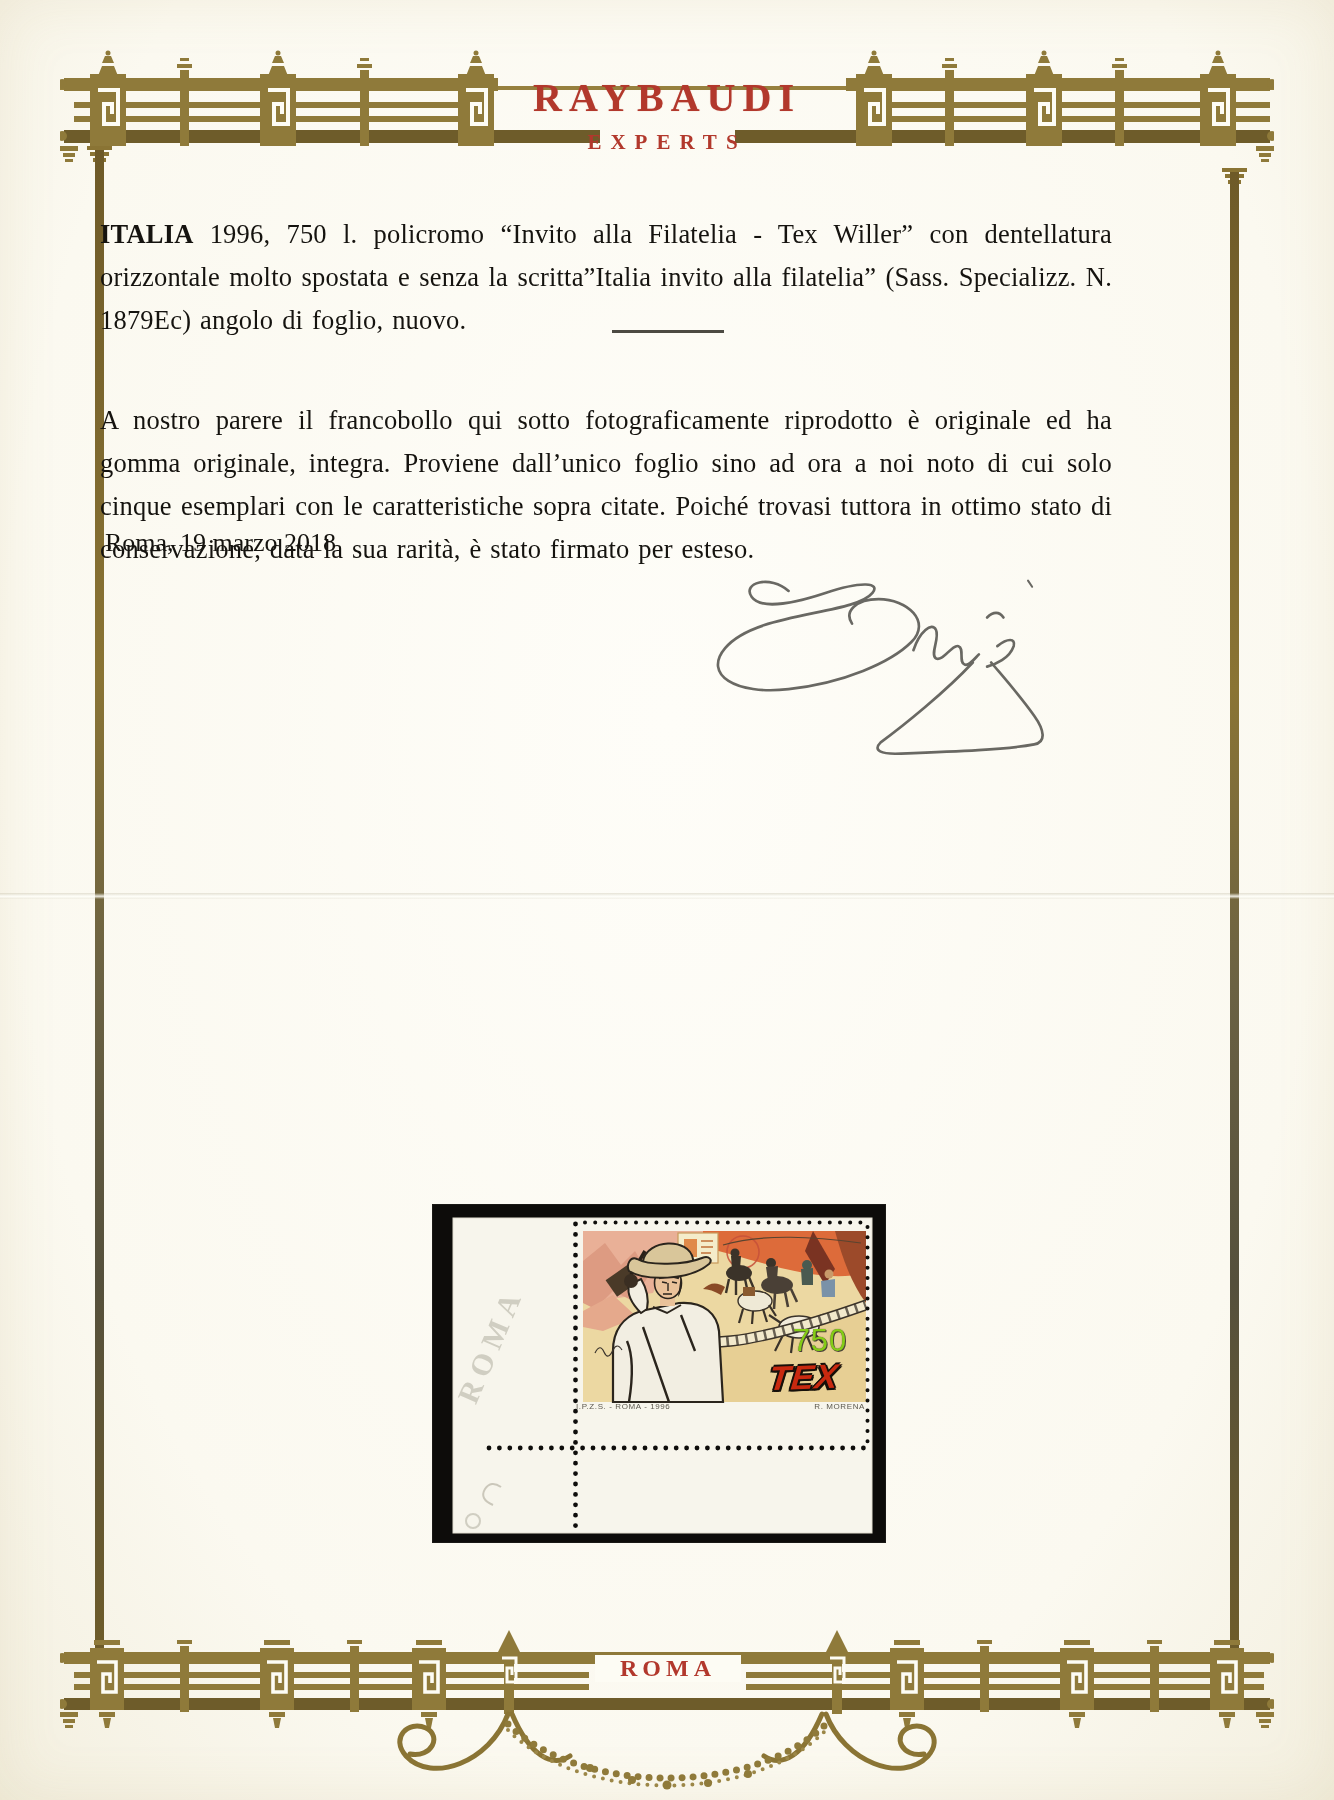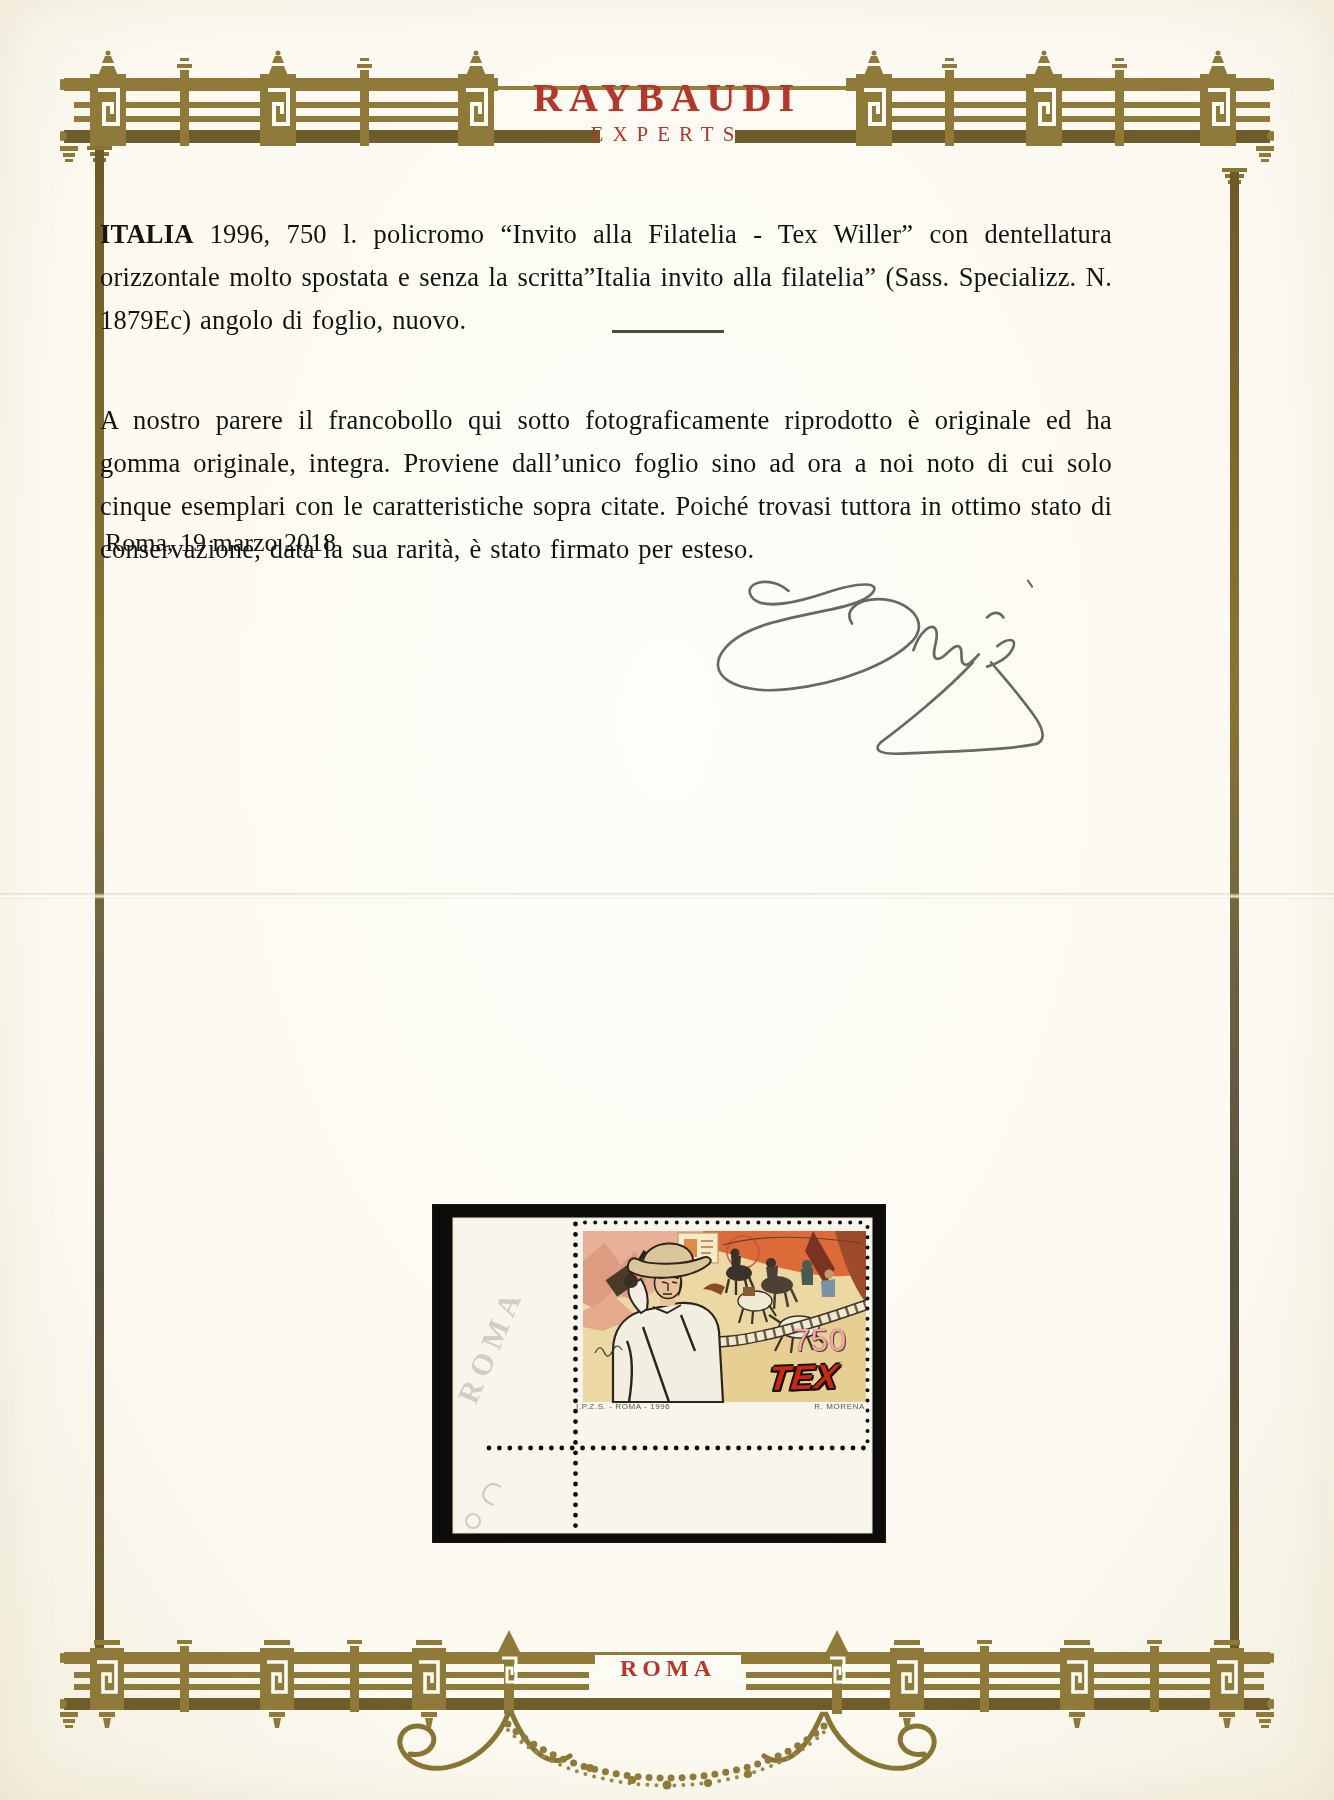--- a/index.html
+++ b/index.html
@@ -27,7 +27,7 @@
   .brand{position:absolute;left:0;top:78px;width:1334px;text-align:center;}
   .brand-title{font-size:40px;font-weight:bold;letter-spacing:7px;color:#b2382c;line-height:1;
     text-shadow:0 0 1px rgba(178,56,44,.4);}
-  .brand-sub{font-size:21px;font-weight:normal;letter-spacing:9px;color:#b2382c;margin-top:4px;}
+  .brand-sub{font-size:21px;font-weight:bold;letter-spacing:9px;color:#b2382c;margin-top:12px;}
 
   
   .para{position:absolute;left:100px;width:1012px;font-size:26.5px;line-height:43px;

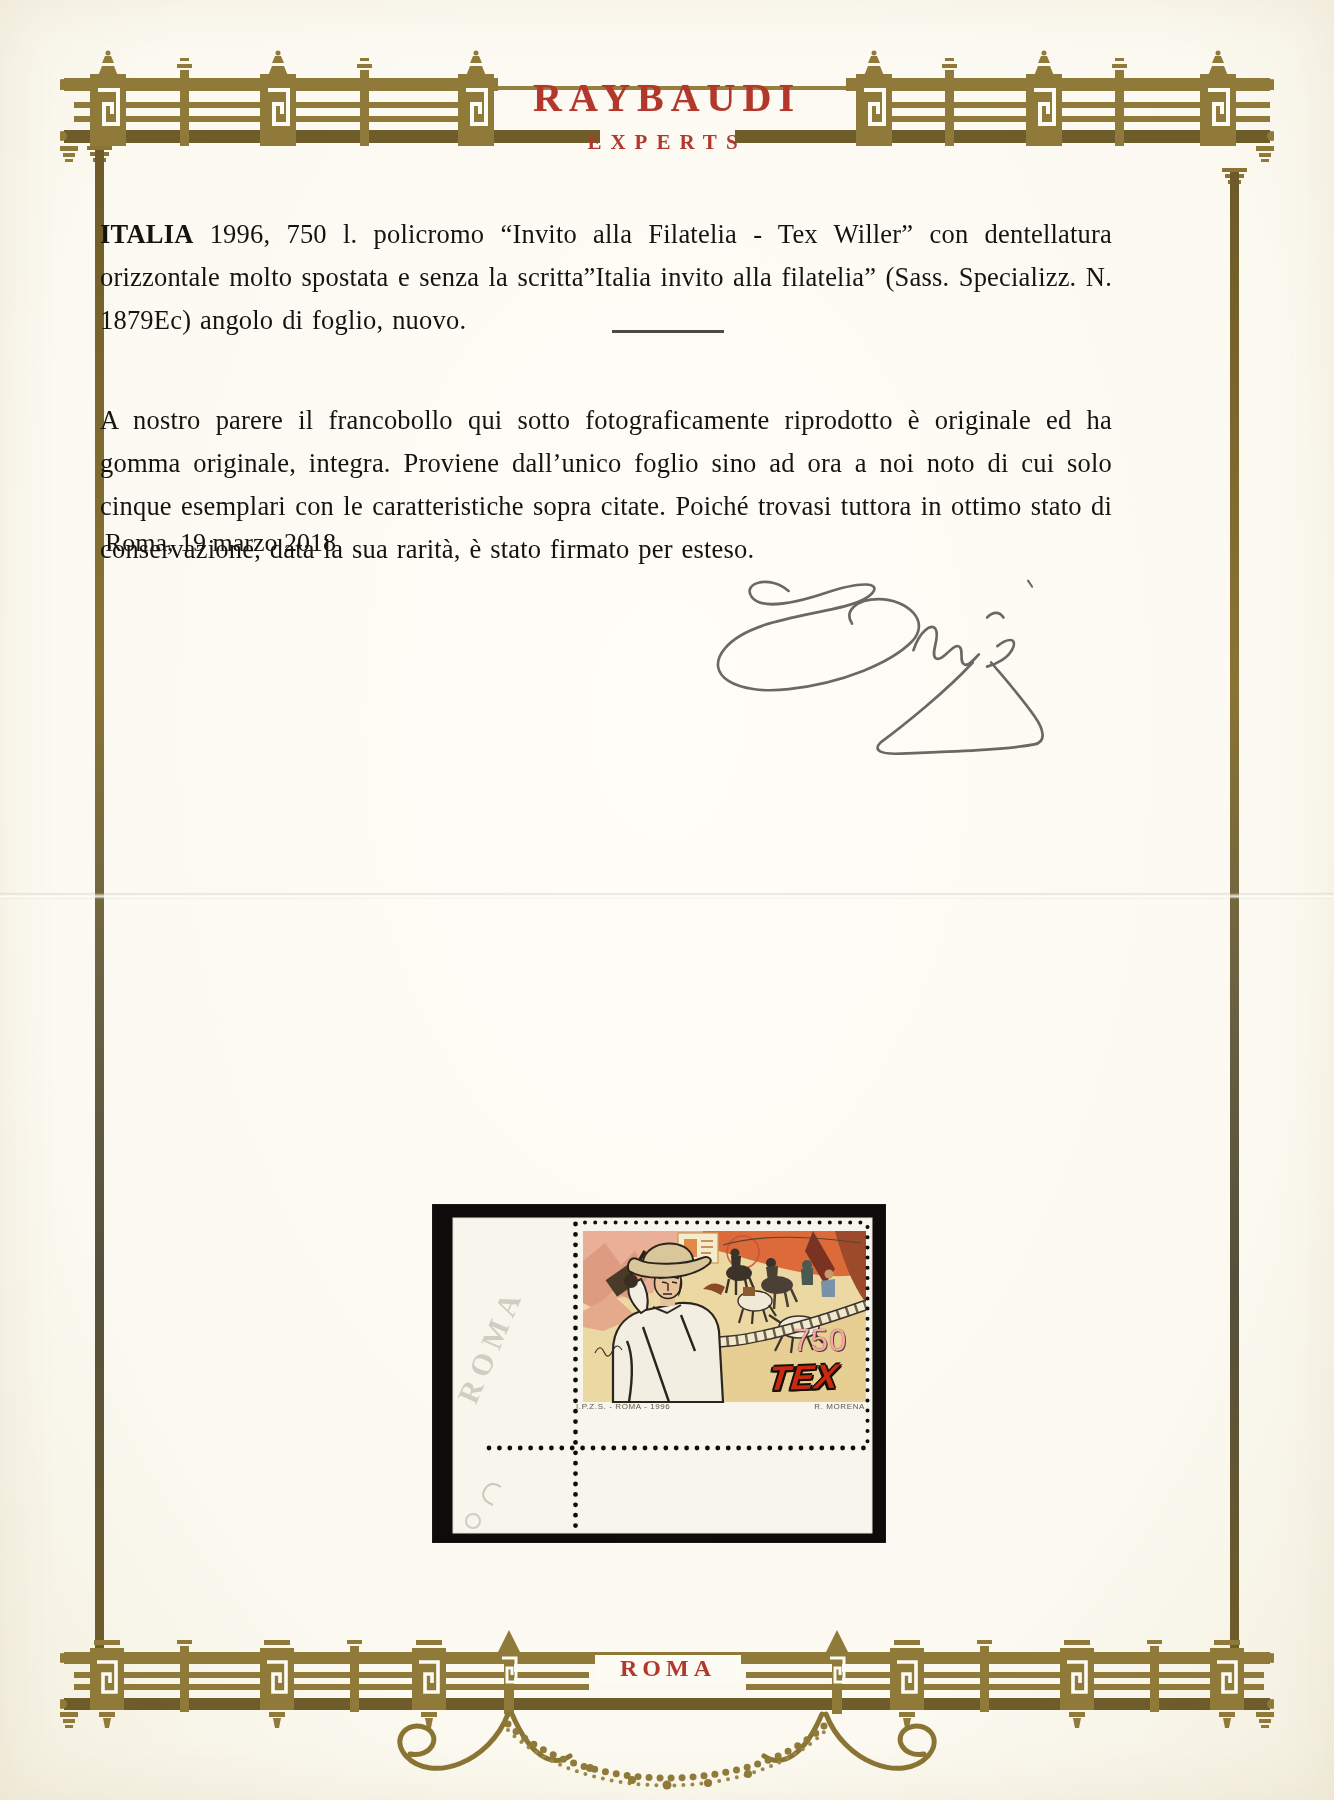--- a/index.html
+++ b/index.html
@@ -43,7 +43,7 @@
     box-shadow:0 0 0 1px #1a1916;}
   .stamp-photo svg{position:absolute;left:0;top:0;}
   .stamp-value{position:absolute;left:352px;top:118px;width:70px;text-align:center;
-    font-family:"Liberation Sans","DejaVu Sans",sans-serif;font-size:31px;color:#fca5a5;
+    font-family:"Liberation Sans","DejaVu Sans",sans-serif;font-size:31px;color:#84cc16;
     text-shadow:0 0 1px #4a4238, 1px 1px 0 #4a4238;letter-spacing:1px;}
   .stamp-logo{position:absolute;left:306px;top:153px;width:130px;text-align:center;
     font-family:"Liberation Sans","DejaVu Sans",sans-serif;font-weight:900;font-style:italic;

